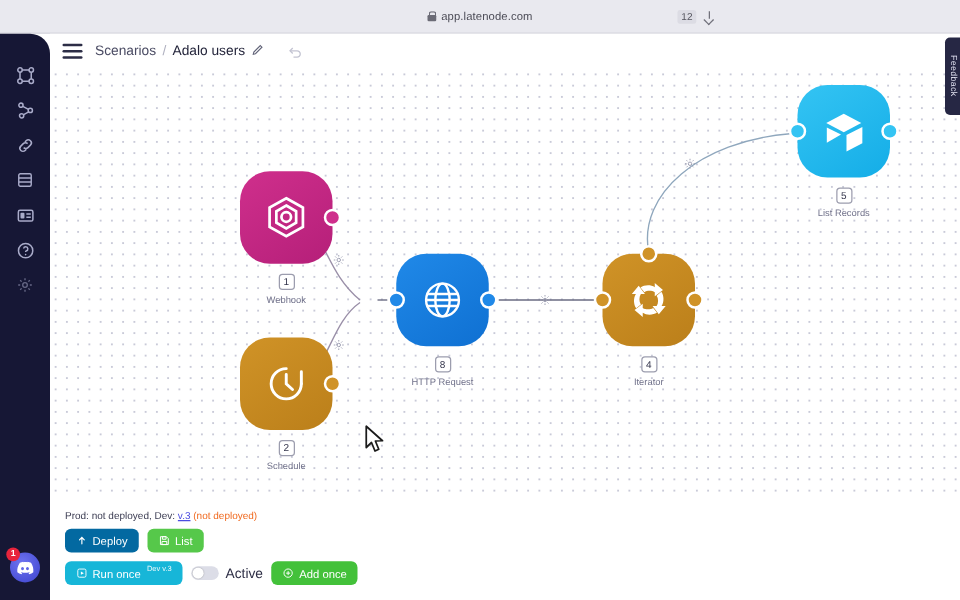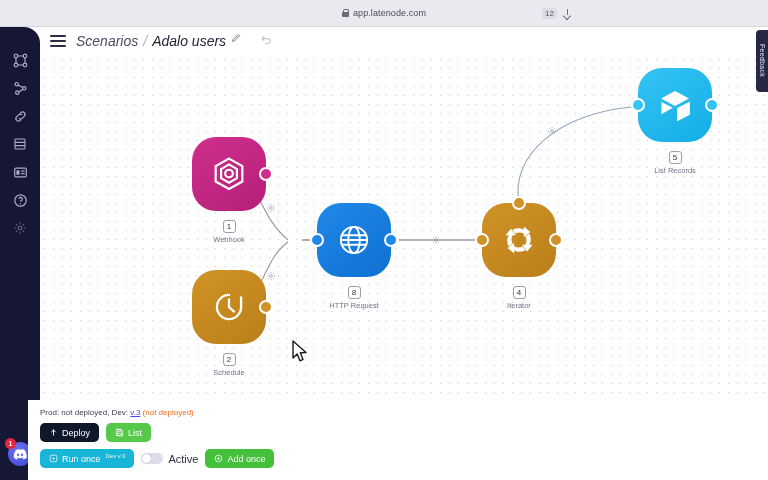--- a/index.html
+++ b/index.html
@@ -87,7 +87,7 @@
   }
   .burger { width:16px; height:12px; display:flex; flex-direction:column; justify-content:space-between; cursor:pointer; }
   .burger span { display:block; height:2px; background:#2c2d46; border-radius:1px; }
-  .crumbs { display:flex; align-items:flex-start; gap:5px; font-size:14px; color:#3a3b52;font-style:italic; }
+  .crumbs { display:flex; align-items:flex-start; gap:5px; font-size:11px; color:#3a3b52; }
   .crumb-link { color:#4a4b63; cursor:pointer; }
   .crumb-sep { color:#b0b1c0; }
   .crumb-cur { color:#23243a; }

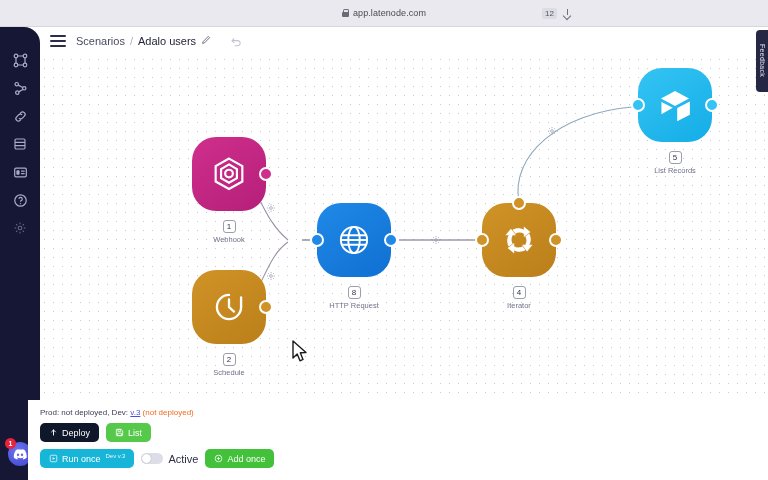--- a/index.html
+++ b/index.html
@@ -139,7 +139,7 @@
 
   
   .bottombar {
-    position:absolute; left:28px; top:400px; width:728px; height:80px;
+    position:absolute; left:40px; top:400px; width:728px; height:80px;
     background:#ffffff; padding:8px 0 0 12px;
   }
   .status-line { font-size:8px; color:#3b3c52; margin-bottom:6px; }

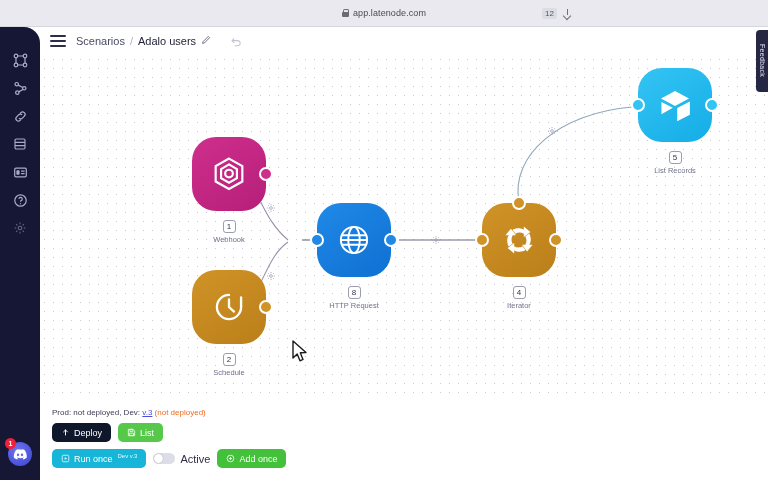--- a/index.html
+++ b/index.html
@@ -153,7 +153,7 @@
     font-family:"Liberation Sans", sans-serif;
   }
   .btn svg { display:block; }
-  .btn-deploy { background:#0f172a; }
+  .btn-deploy { background:#0369a1; }
   .btn-save   { background:#56c84a; }
   .btn-run    { background:#17b6d8; }
   .btn-add    { background:#43c13a; }

